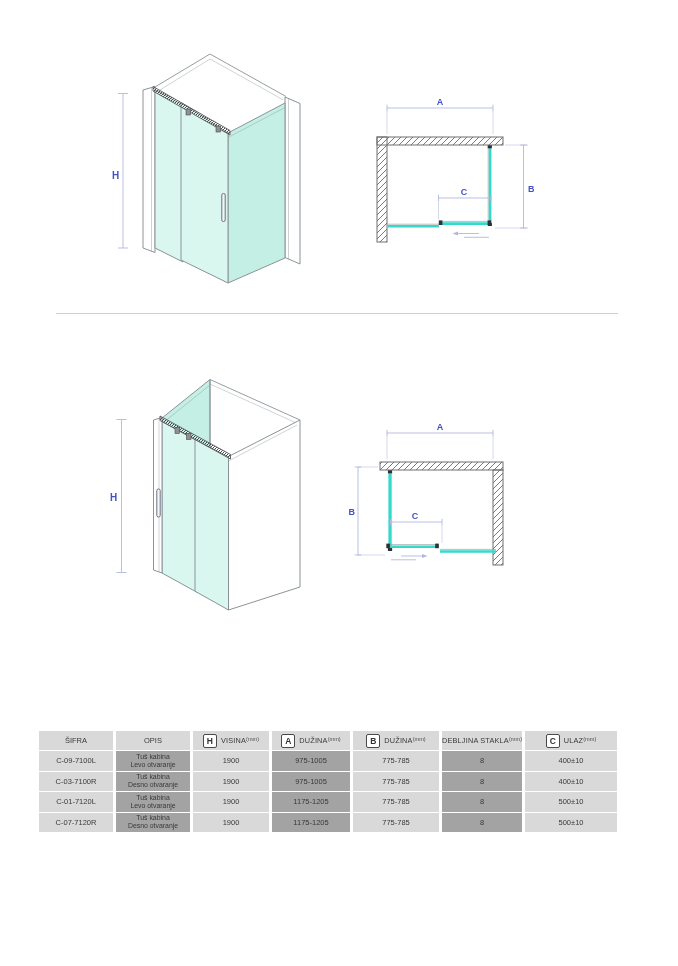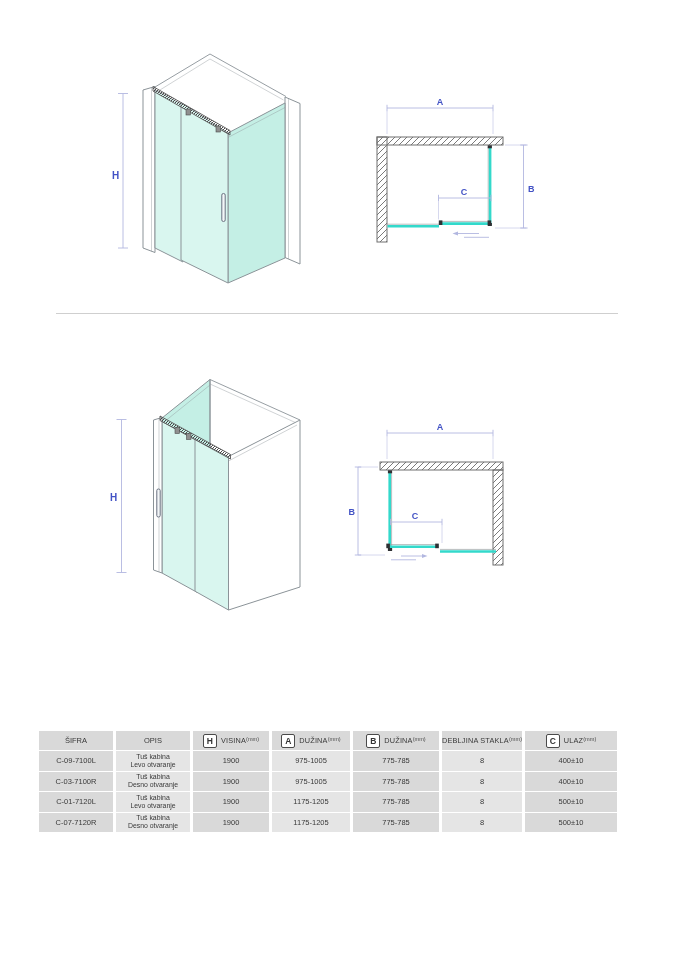--- a/index.html
+++ b/index.html
@@ -34,7 +34,7 @@
       font-size:7.5px;font-weight:normal;color:var(--text);overflow:hidden;}
   .hdr{background:var(--tablegray);height:19px;}
   .cell-gray{background:var(--tablegray);height:19.5px;}
-  .cell-white{background:#e5e5e5;height:19.5px;}
+  .cell-white{background:#a3a3a3;height:19.5px;}
   .hdr-flex{display:flex;align-items:center;justify-content:center;gap:4px;}
   .dimbox{display:inline-flex;align-items:center;justify-content:center;
       width:12px;height:12px;background:#fff;border:1.3px solid #4a4a4a;

